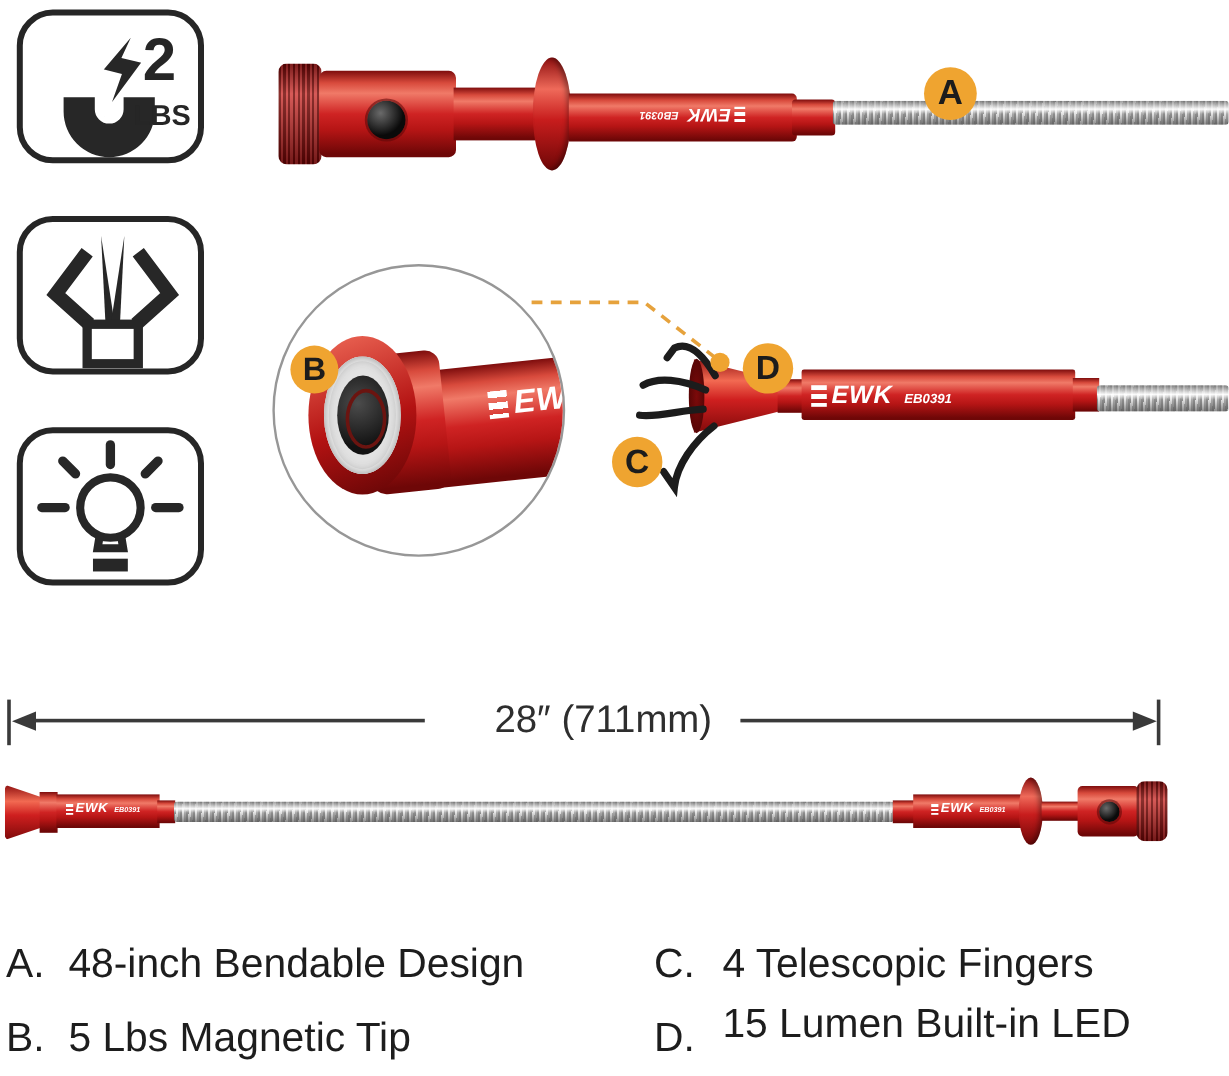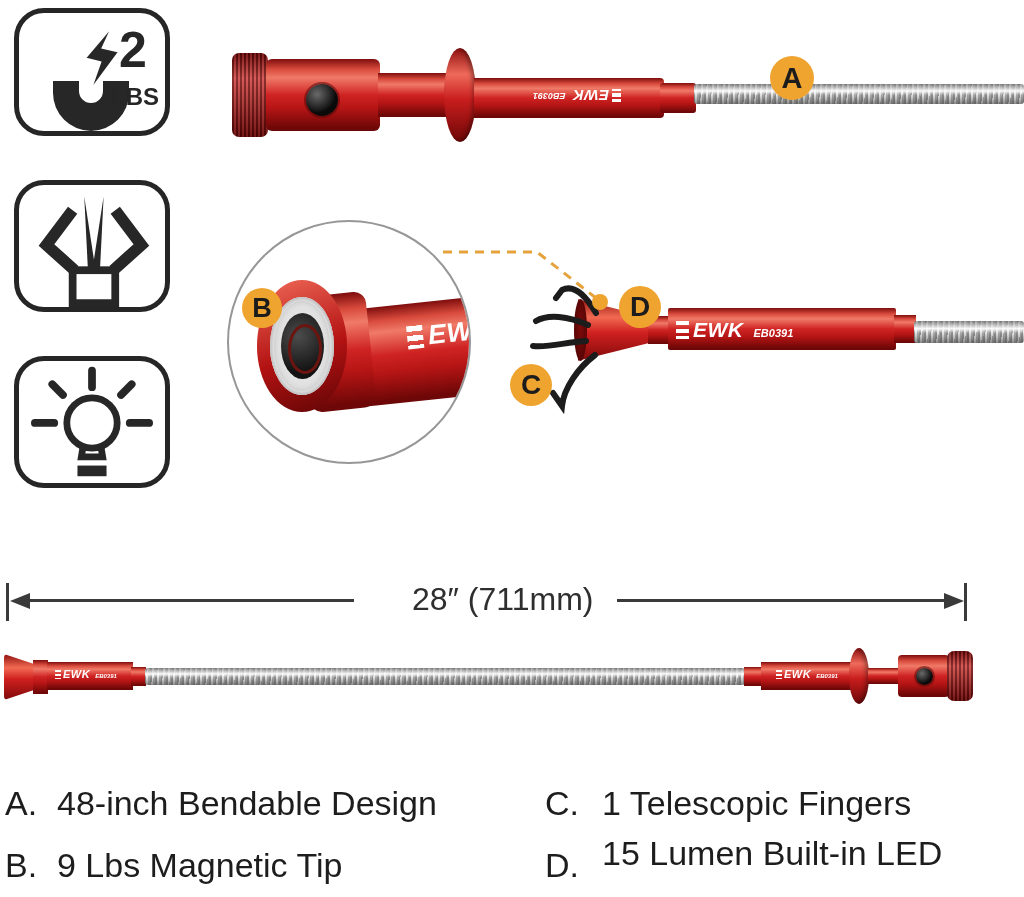--- a/index.html
+++ b/index.html
@@ -176,7 +176,7 @@
     <div class="feat" style="left:5px;top:846px;">B.</div>
     <div class="feat" style="left:57px;top:846px;">9 Lbs Magnetic Tip</div>
     <div class="feat" style="left:545px;top:784px;">C.</div>
-    <div class="feat" style="left:602px;top:784px;">1 Telescopic Fingers</div>
+    <div class="feat" style="left:602px;top:784px;">4 Telescopic Fingers</div>
     <div class="feat" style="left:545px;top:846px;">D.</div>
     <div class="feat" style="left:602px;top:834px;">15 Lumen Built-in LED</div>
   </div>

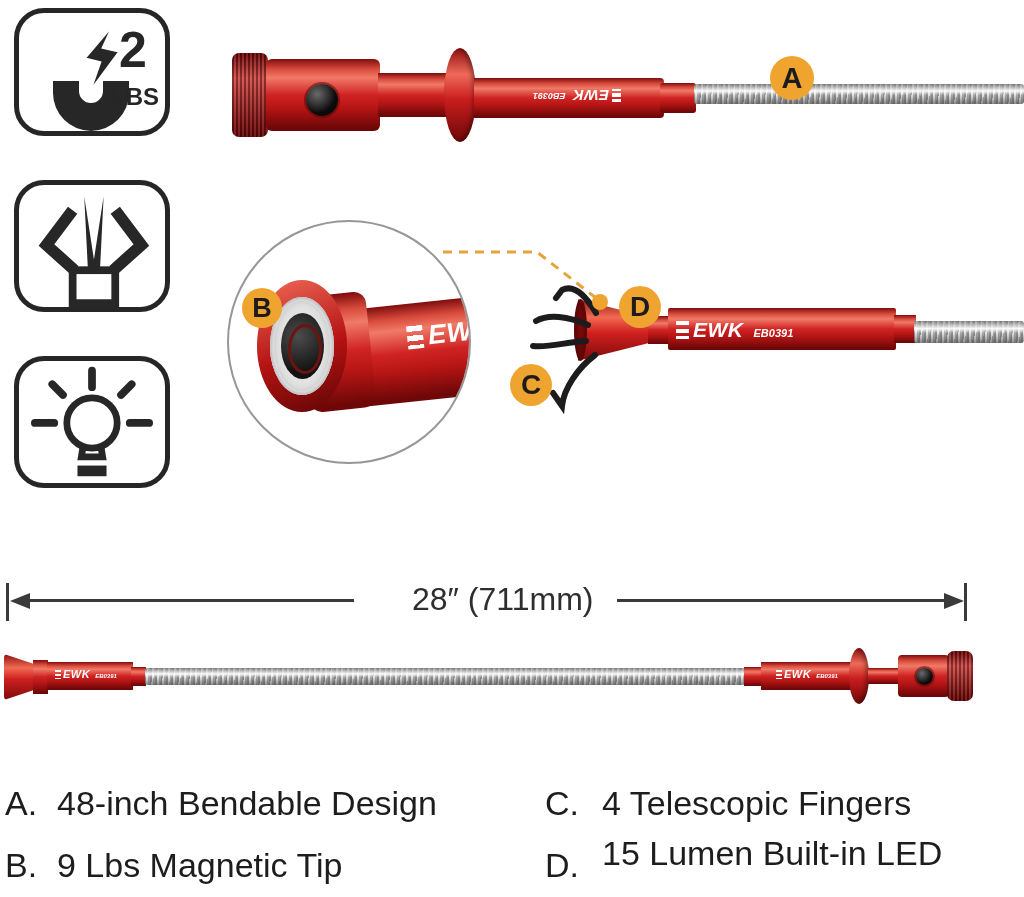--- a/index.html
+++ b/index.html
@@ -174,7 +174,7 @@
     <div class="feat" style="left:5px;top:784px;">A.</div>
     <div class="feat" style="left:57px;top:784px;">48-inch Bendable Design</div>
     <div class="feat" style="left:5px;top:846px;">B.</div>
-    <div class="feat" style="left:57px;top:846px;">9 Lbs Magnetic Tip</div>
+    <div class="feat" style="left:57px;top:846px;">5 Lbs Magnetic Tip</div>
     <div class="feat" style="left:545px;top:784px;">C.</div>
     <div class="feat" style="left:602px;top:784px;">4 Telescopic Fingers</div>
     <div class="feat" style="left:545px;top:846px;">D.</div>

